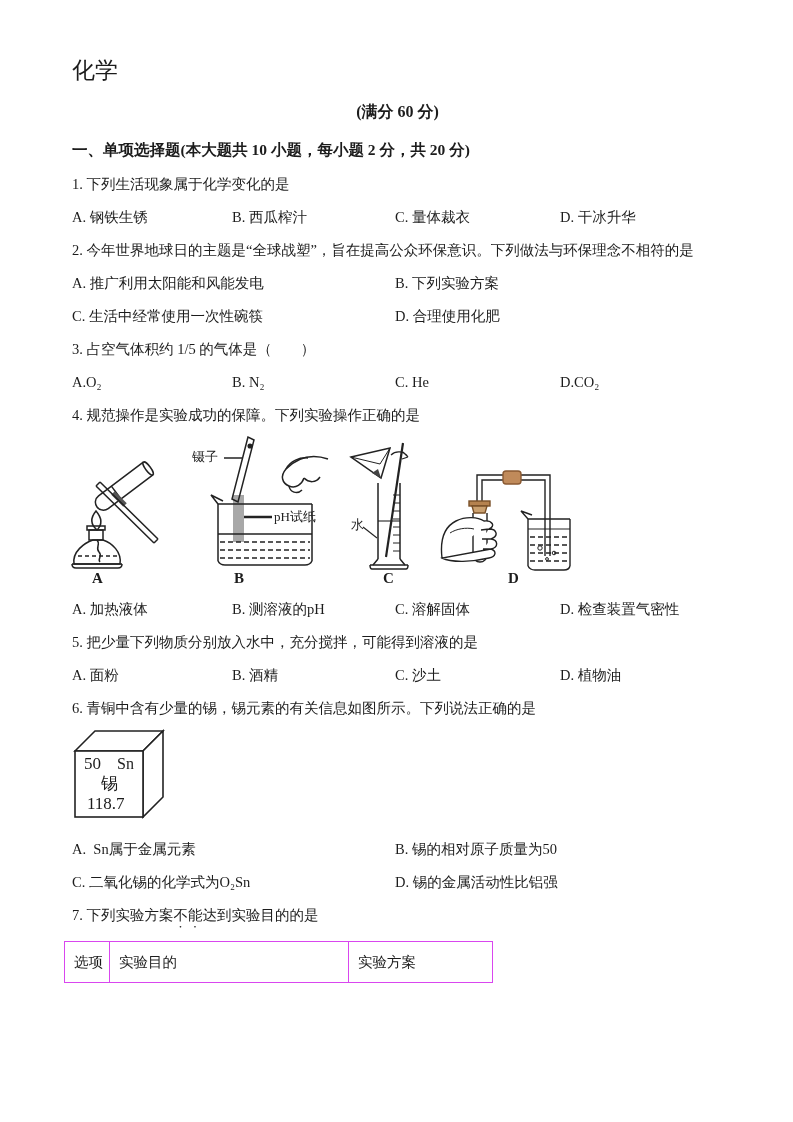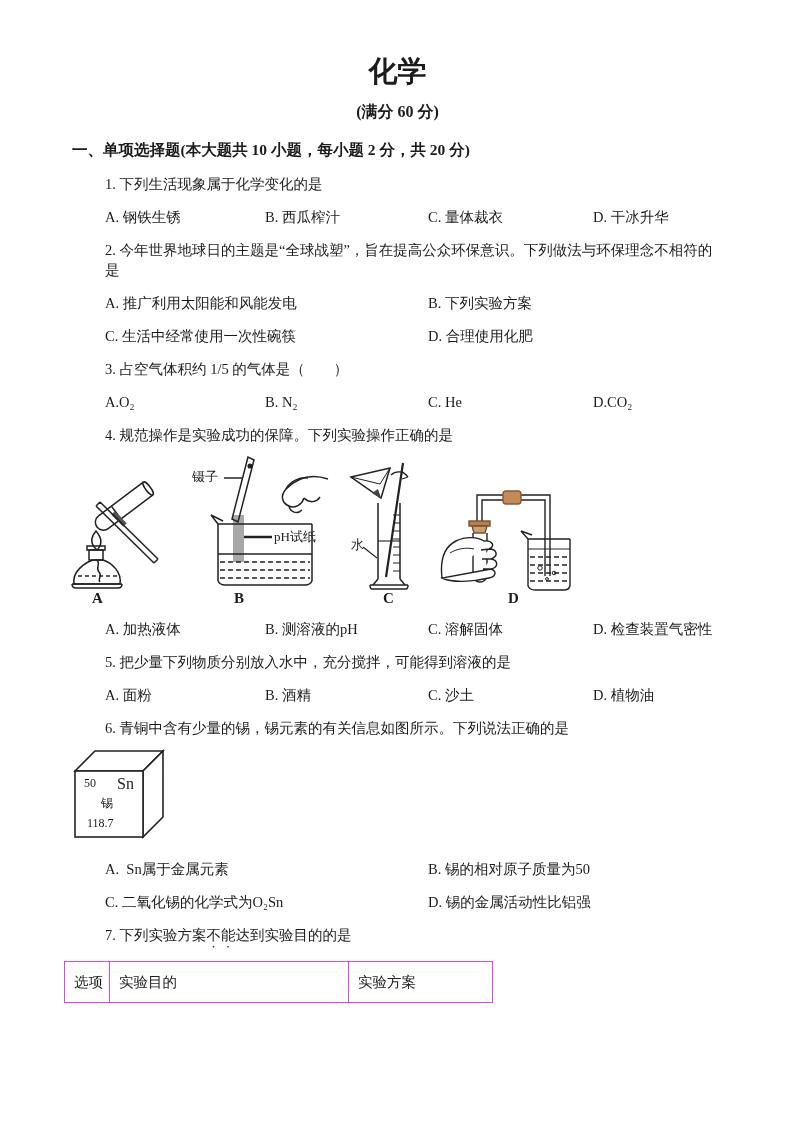--- a/index.html
+++ b/index.html
@@ -9,7 +9,7 @@
   }
   .content{padding:56px 70px 0 72px;position:relative;}
   .b{font-weight:bold;}
-  .title{font-size:29px;line-height:30px;font-weight:bold;text-align:center;}
+  .title{font-size:23px;line-height:30px;font-weight:normal;}
   .subtitle{font-size:16px;line-height:22px;font-weight:bold;text-align:center;margin-top:15px;}
   .atomic{margin-top:17px;font-size:15px;line-height:24px;}
   .atomic .lat{font-size:16px;white-space:pre-wrap;}

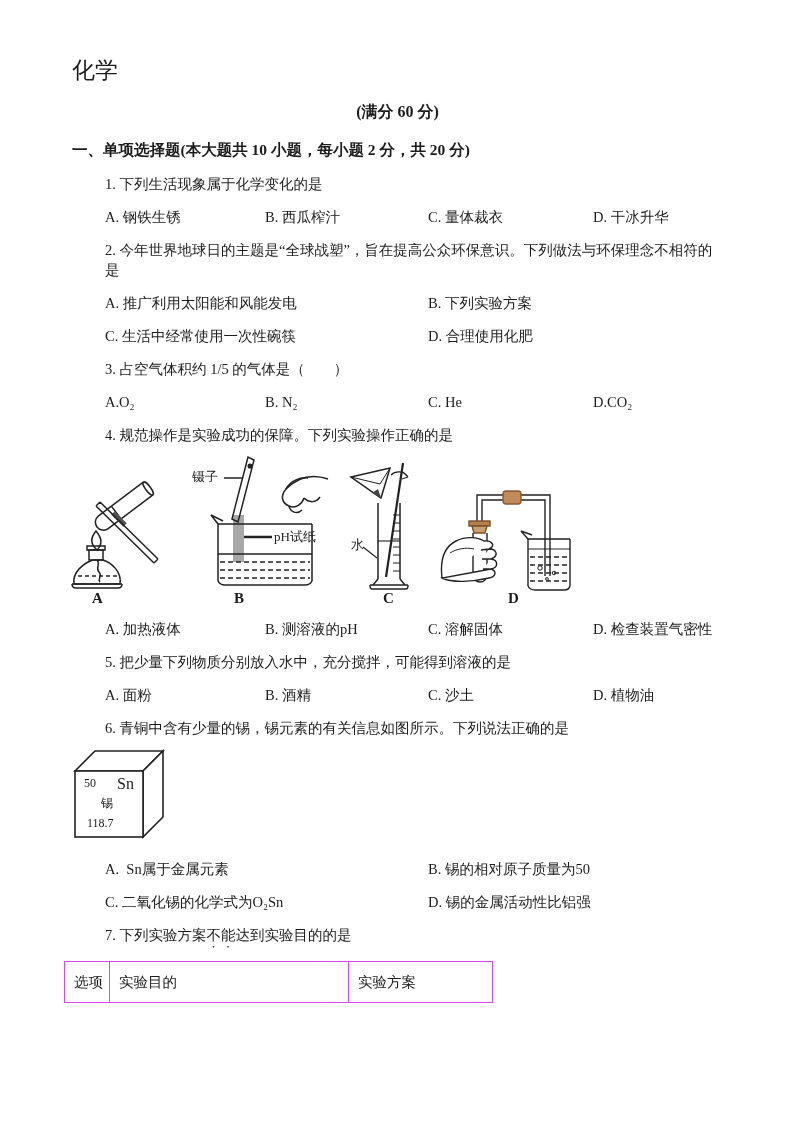--- a/index.html
+++ b/index.html
@@ -14,7 +14,7 @@
   .atomic{margin-top:17px;font-size:15px;line-height:24px;}
   .atomic .lat{font-size:16px;white-space:pre-wrap;}
   .heading{margin-top:16px;font-size:15.5px;line-height:22px;}
-  .line{margin-top:13px;font-size:14.5px;line-height:20px;white-space:pre-wrap;margin-left:33px;}
+  .line{margin-top:13px;font-size:14.5px;line-height:20px;white-space:pre-wrap;}
   .opts4{display:grid;grid-template-columns:160px 163px 165px 1fr;}
   .opts2{display:grid;grid-template-columns:323px 1fr;}
   .emph{text-emphasis:filled dot;-webkit-text-emphasis:filled dot;text-emphasis-position:under right;-webkit-text-emphasis-position:under;}

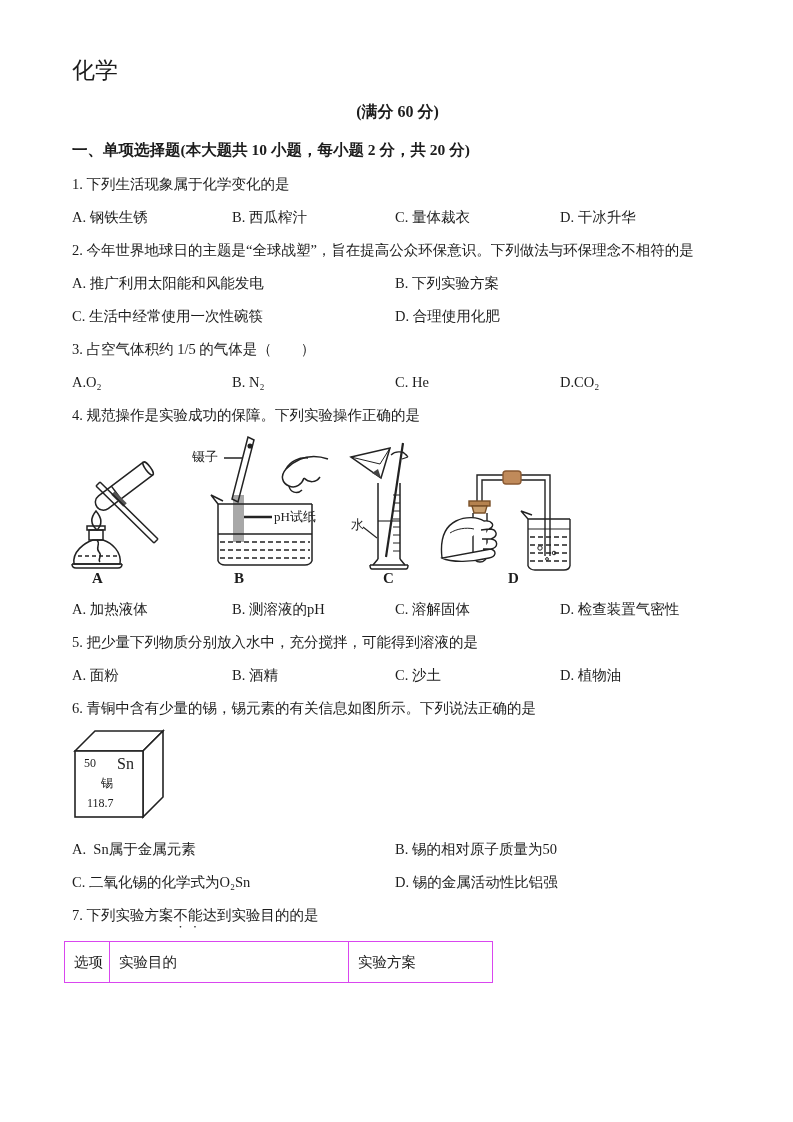--- a/index.html
+++ b/index.html
@@ -30,7 +30,7 @@
   .ann{position:absolute;font-size:13px;line-height:15px;color:#222;}
   
   .cube-wrap{position:relative;margin-top:8px;width:100px;height:100px;}
-  .cel{position:absolute;font-size:12px;line-height:17px;}
+  .cel{position:absolute;font-size:17px;line-height:17px;}
   
   table.q7{margin-top:10px;margin-left:-8px;border-collapse:collapse;table-layout:fixed;width:428px;}
   table.q7 td{border:1px solid #d946ef;height:40px;vertical-align:middle;padding:0 0 0 9px;font-size:14.5px;}

